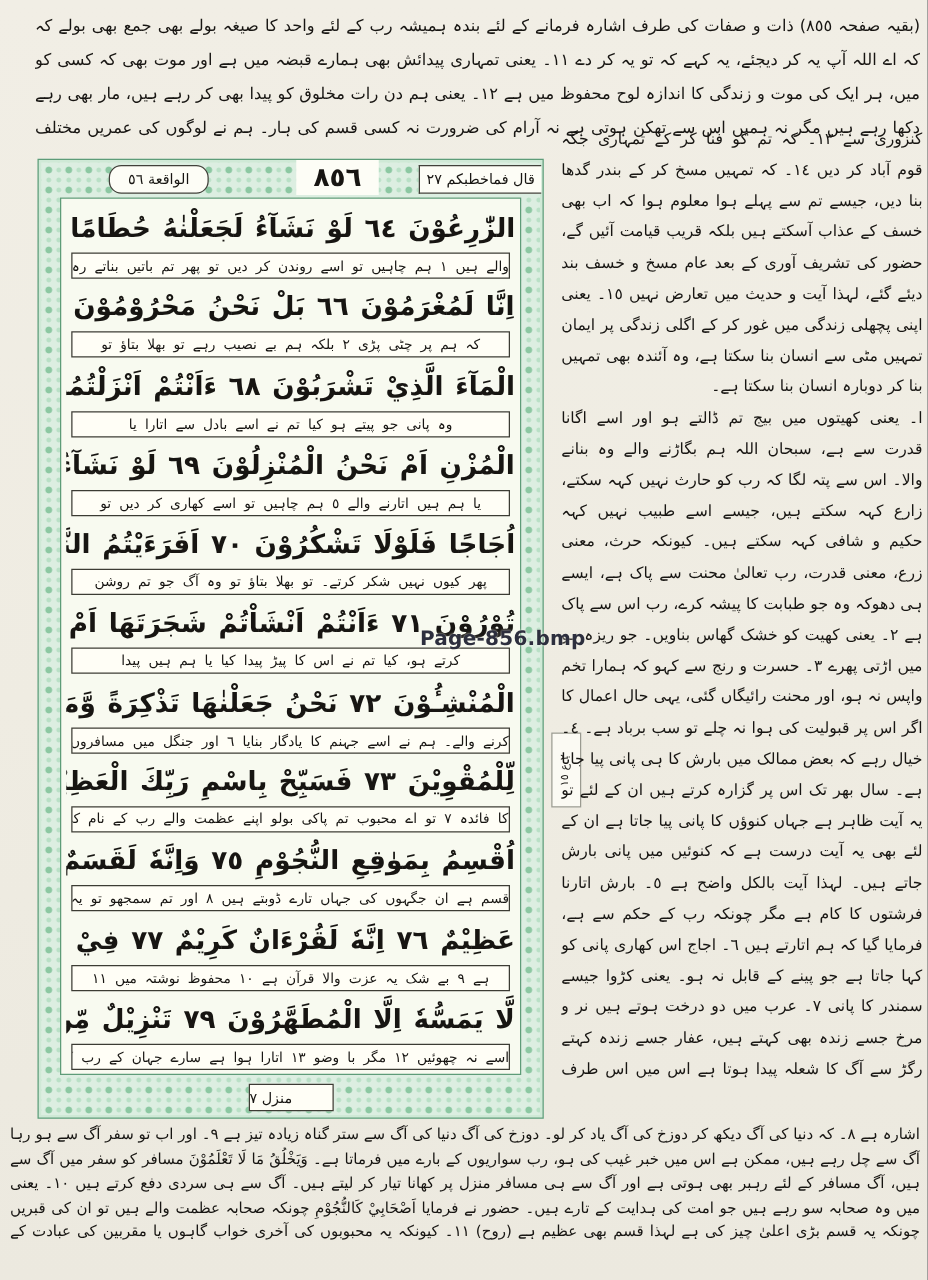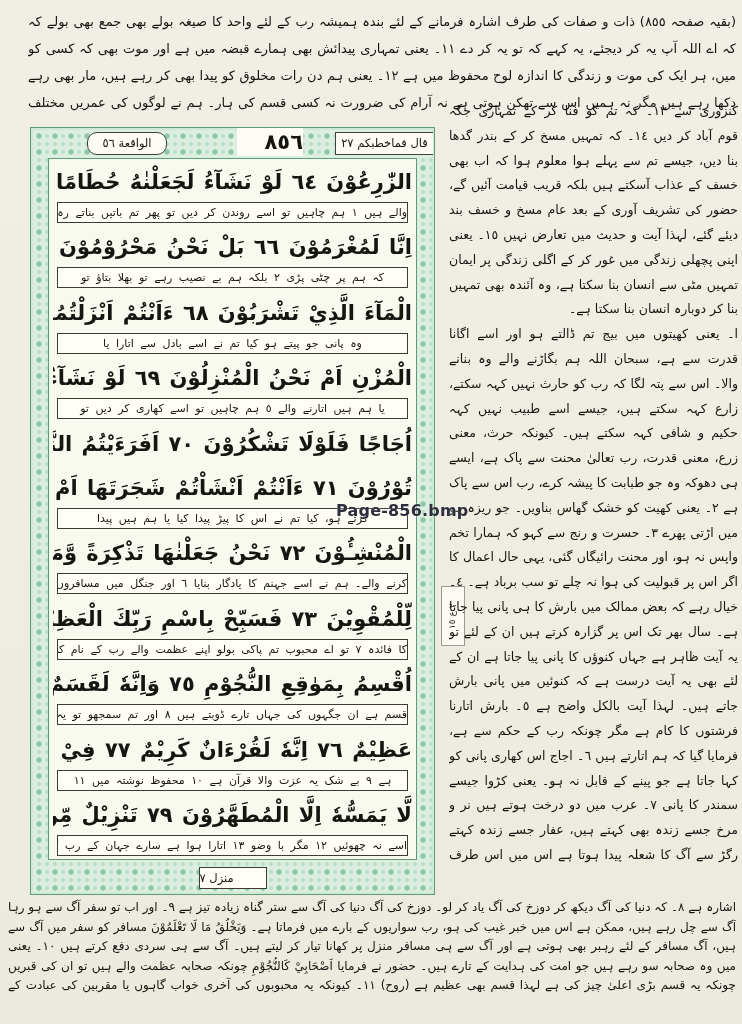--- a/index.html
+++ b/index.html
@@ -42,7 +42,7 @@
   .hdr-juz{right:1px;width:97px;border-right:none;}
   .hdr-page{
     position:absolute;top:0;left:206px;width:66px;height:28px;line-height:28px;
-    background:#fdfdf6;text-align:right;font-size:21px;font-weight:bold;direction:rtl;
+    background:#fdfdf6;text-align:center;font-size:21px;font-weight:bold;direction:rtl;
     overflow:hidden;white-space:nowrap;
   }
   .panel-content{

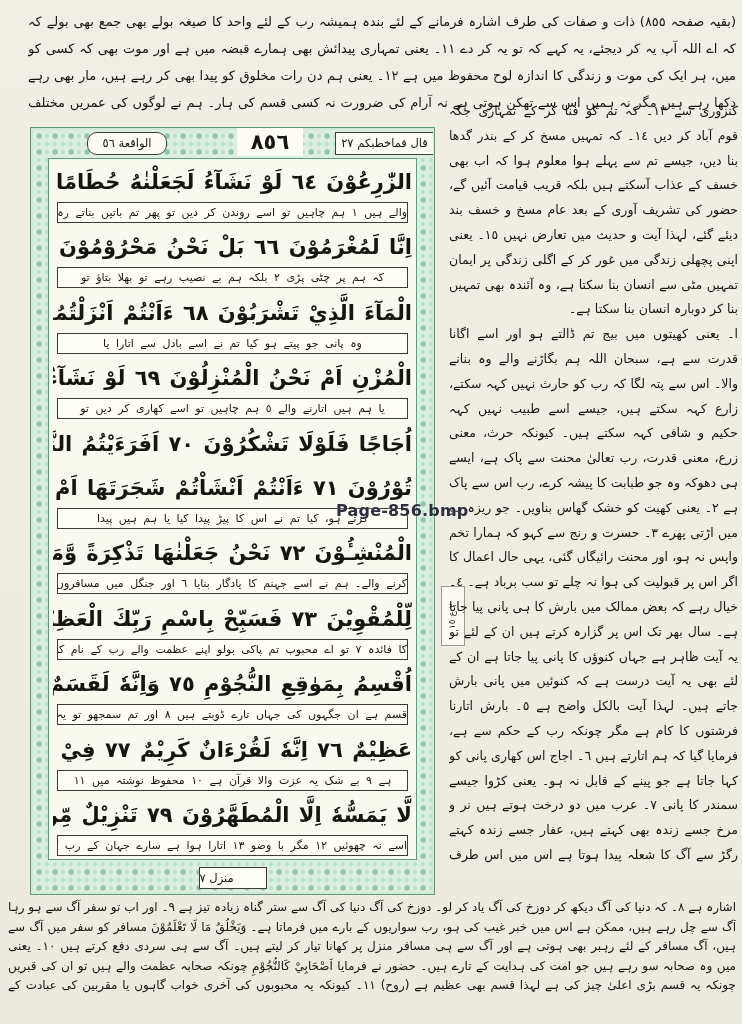--- a/index.html
+++ b/index.html
@@ -121,6 +121,7 @@
       </div>
         <div class="verse">
         <div class="arabic-line">اُجَاجًا فَلَوْلَا تَشْكُرُوْنَ ٧٠ اَفَرَءَيْتُمُ النَّارَ الَّتِيْ</div>
+        <div class="urdu-strip">پھر کیوں نہیں شکر کرتے۔ تو بھلا بتاؤ تو وہ آگ جو تم روشن</div>
       </div>
         <div class="verse">
         <div class="arabic-line">تُوْرُوْنَ ٧١ ءَاَنْتُمْ اَنْشَاْتُمْ شَجَرَتَهَا اَمْ نَحْنُ</div>

